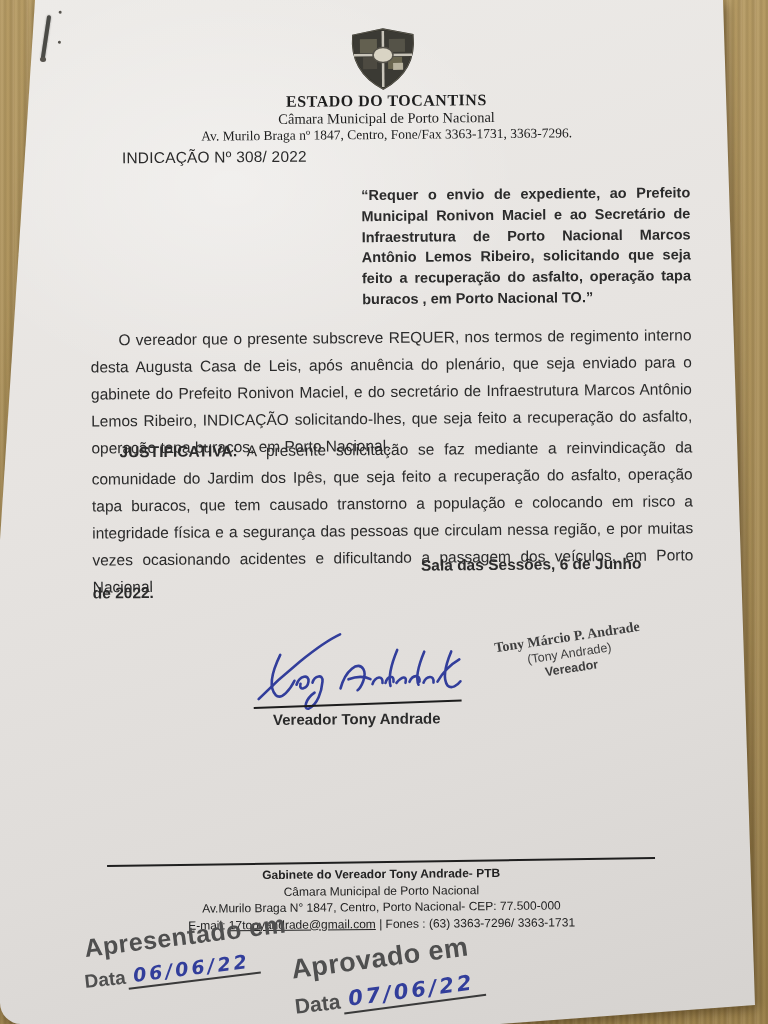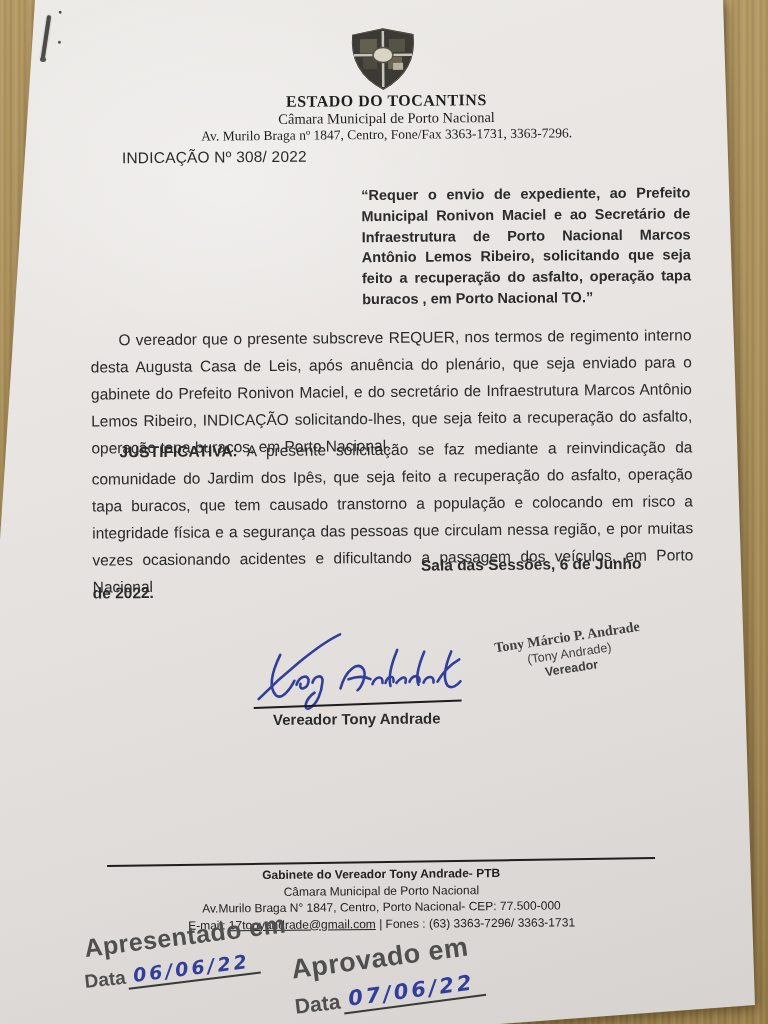--- a/index.html
+++ b/index.html
@@ -19,6 +19,7 @@
     background:
       radial-gradient(420px 300px at 30% 18%,rgba(255,255,255,.35),rgba(255,255,255,0) 70%),
       linear-gradient(163deg,#edebe8 0%,#e7e4e1 38%,#dfdcd9 72%,#d5d2cf 100%);
+    border-radius: 21px;
   }
   .content{position:absolute;inset:0;transform:rotate(-.5deg);color:#2b2b2b;}
 

